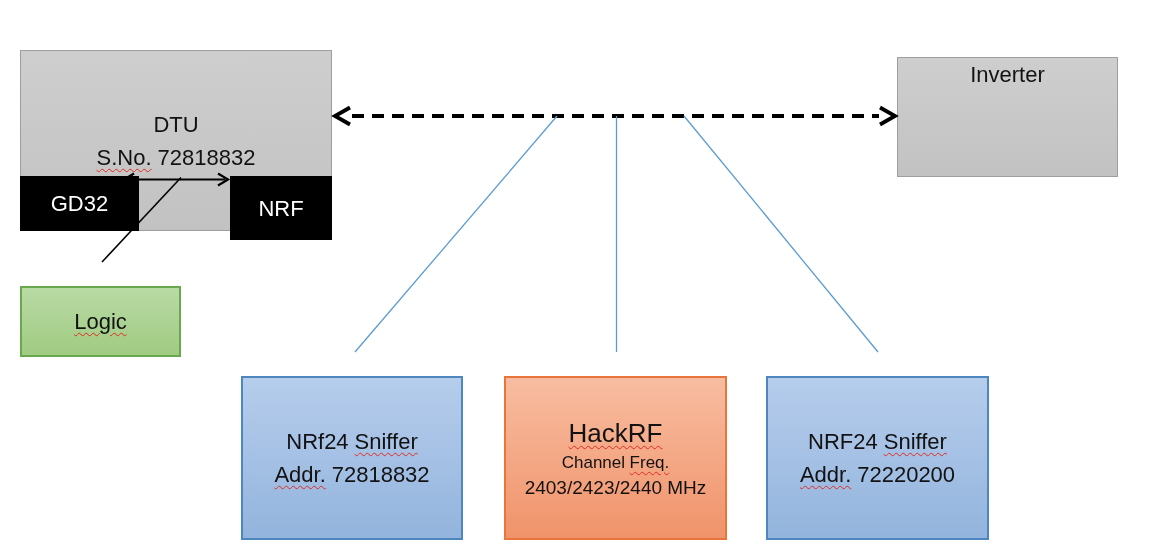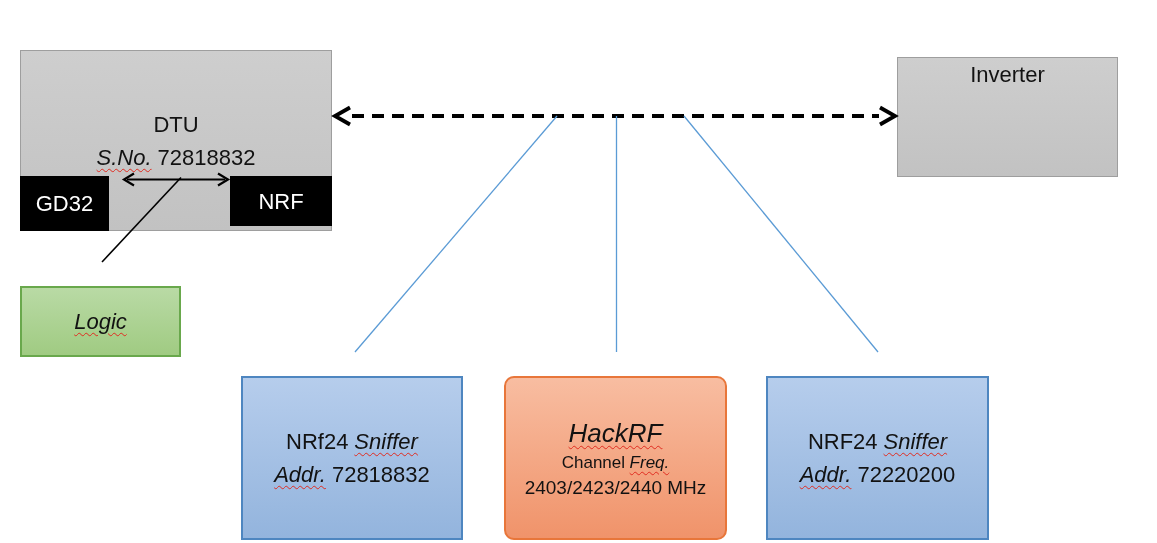--- a/index.html
+++ b/index.html
@@ -52,7 +52,6 @@
     text-decoration-color:var(--squiggle-red,#e02b20);
     text-decoration-thickness:1px;
     text-underline-offset:3px;
-    font-style:italic;
   }
   .w2{margin-left:.27em;}
 

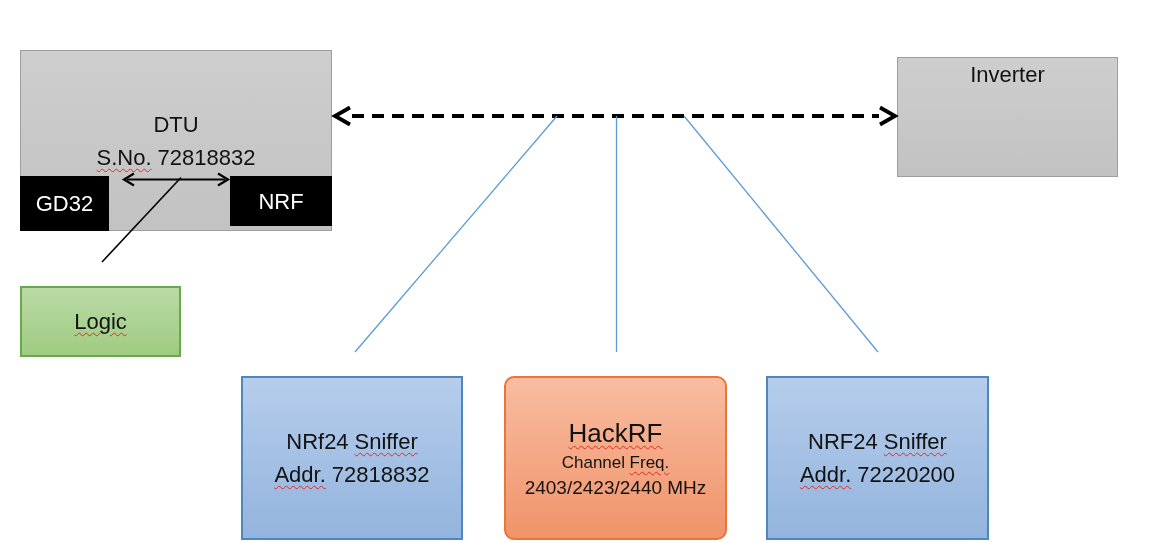--- a/index.html
+++ b/index.html
@@ -33,7 +33,7 @@
   }
 
   #dtu{left:20px;top:26px;width:312px;height:181px;}
-  #gd32{left:20px;top:152px;width:89px;height:55px;}
+  #gd32{left:20px;top:152px;width:119px;height:55px;}
   #nrf{left:230px;top:152px;width:102px;height:50px;}
   #logic{left:20px;top:262px;width:161px;height:71px;}
   #inverter{left:897px;top:33px;width:221px;height:120px;justify-content:space-between;}

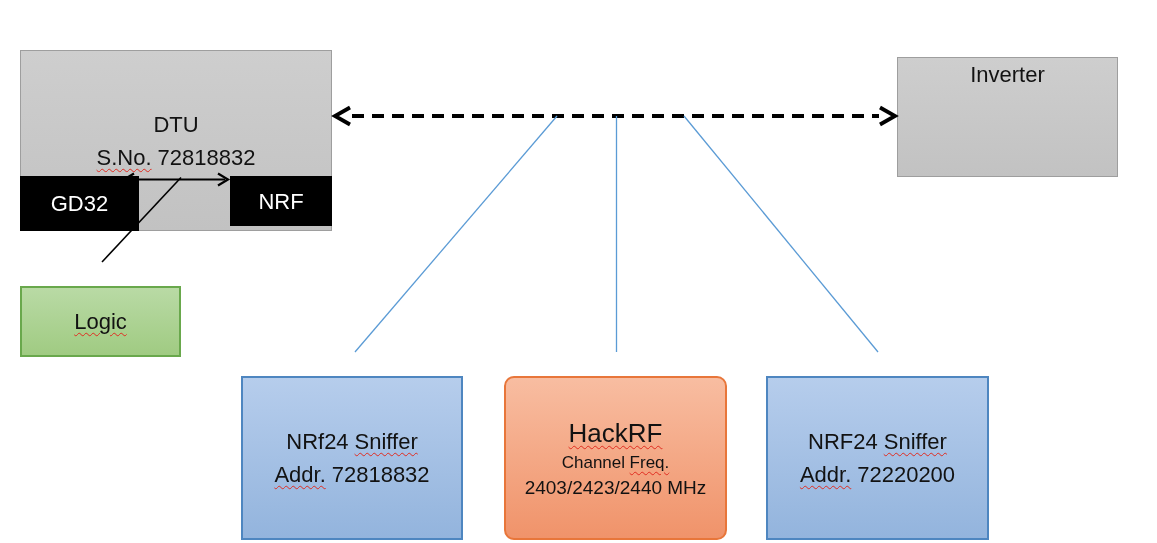--- a/index.html
+++ b/index.html
@@ -34,7 +34,7 @@
 
   #dtu{left:20px;top:26px;width:312px;height:181px;}
   #gd32{left:20px;top:152px;width:119px;height:55px;}
-  #nrf{left:230px;top:152px;width:102px;height:50px;}
+  #nrf{left:230px;top:152px;width:102px;height:64px;}
   #logic{left:20px;top:262px;width:161px;height:71px;}
   #inverter{left:897px;top:33px;width:221px;height:120px;justify-content:space-between;}
   #sniffer-left{left:241px;top:352px;width:222px;height:164px;}

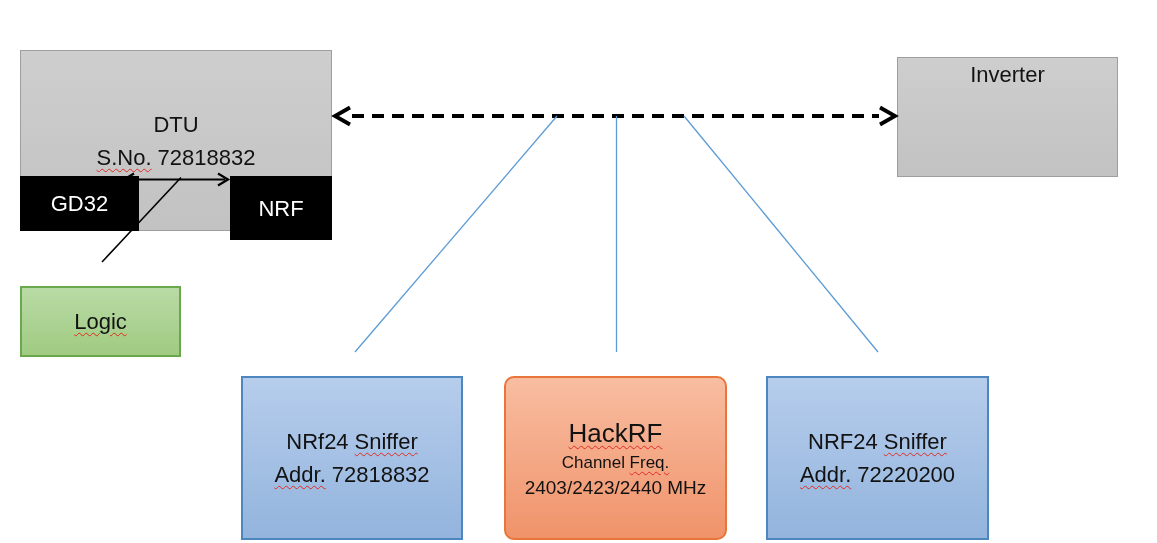--- a/index.html
+++ b/index.html
@@ -38,7 +38,7 @@
   #logic{left:20px;top:262px;width:161px;height:71px;}
   #inverter{left:897px;top:33px;width:221px;height:120px;justify-content:space-between;}
   #sniffer-left{left:241px;top:352px;width:222px;height:164px;}
-  #hackrf{left:504px;top:352px;width:223px;height:164px;border-radius:10px;}
+  #hackrf{left:504px;top:352px;width:223px;height:164px;}
   #sniffer-right{left:766px;top:352px;width:223px;height:164px;}
 
   #hackrf .hack-title{font-size:26px;line-height:36px;}

